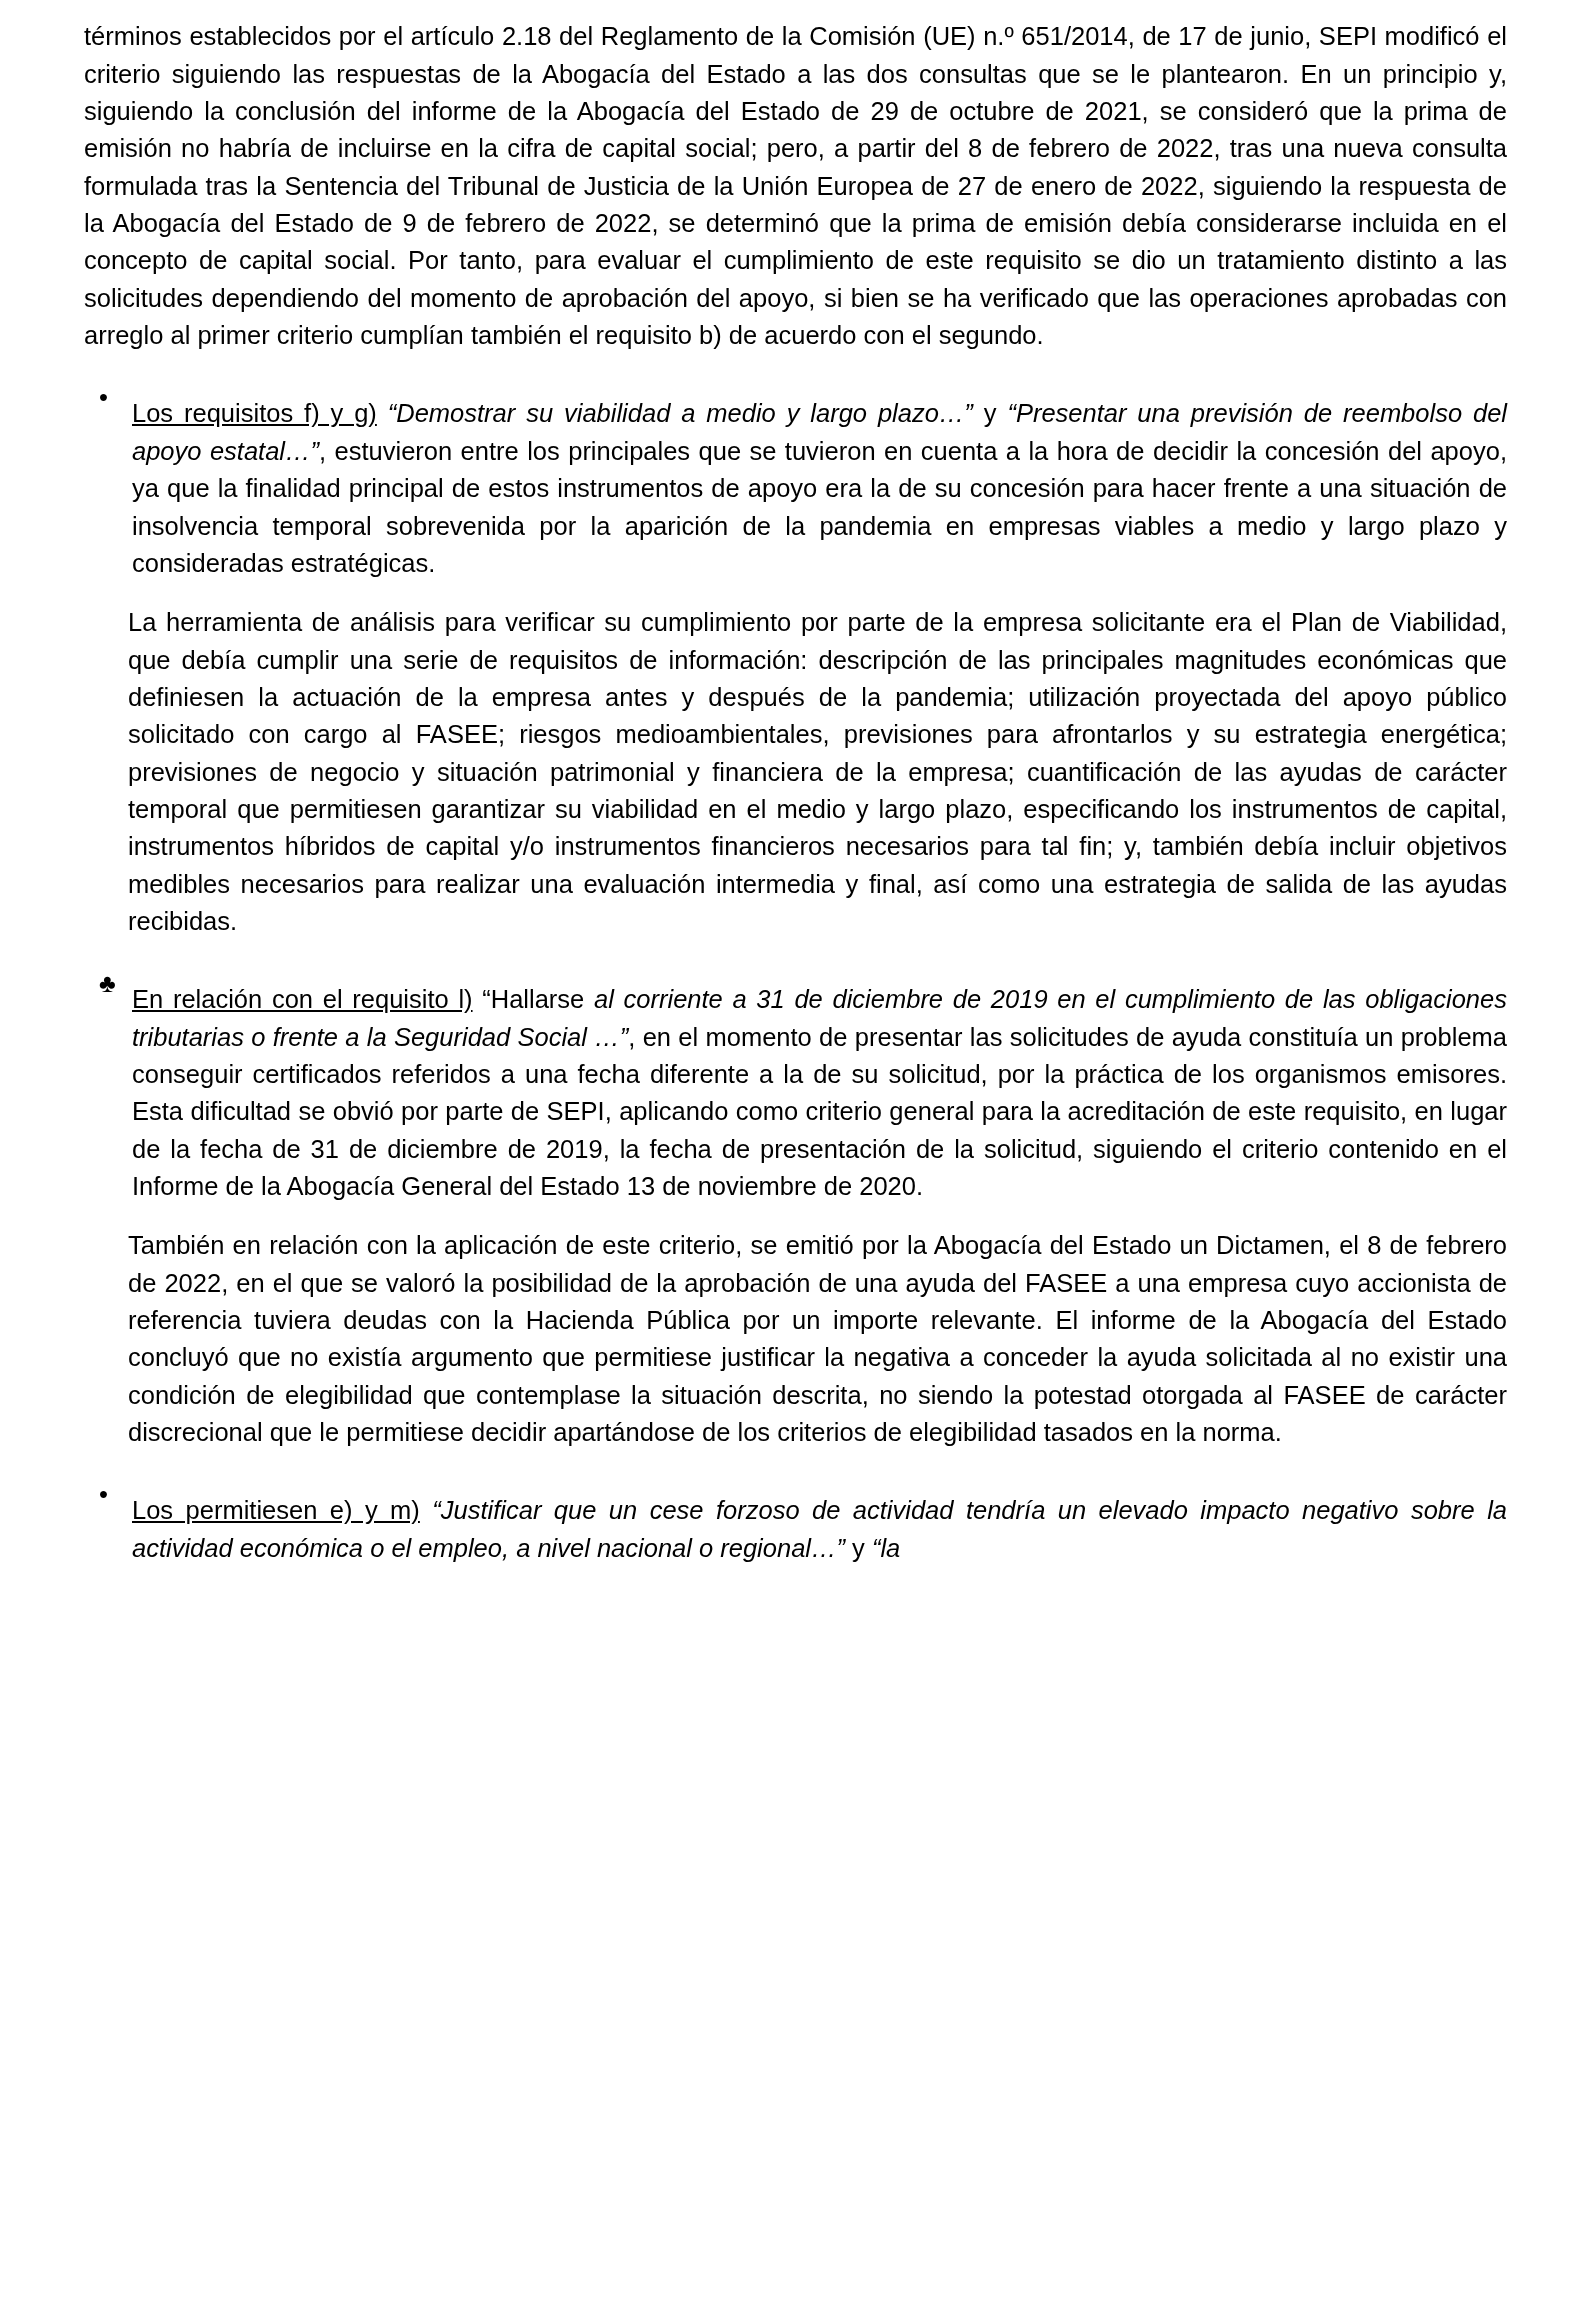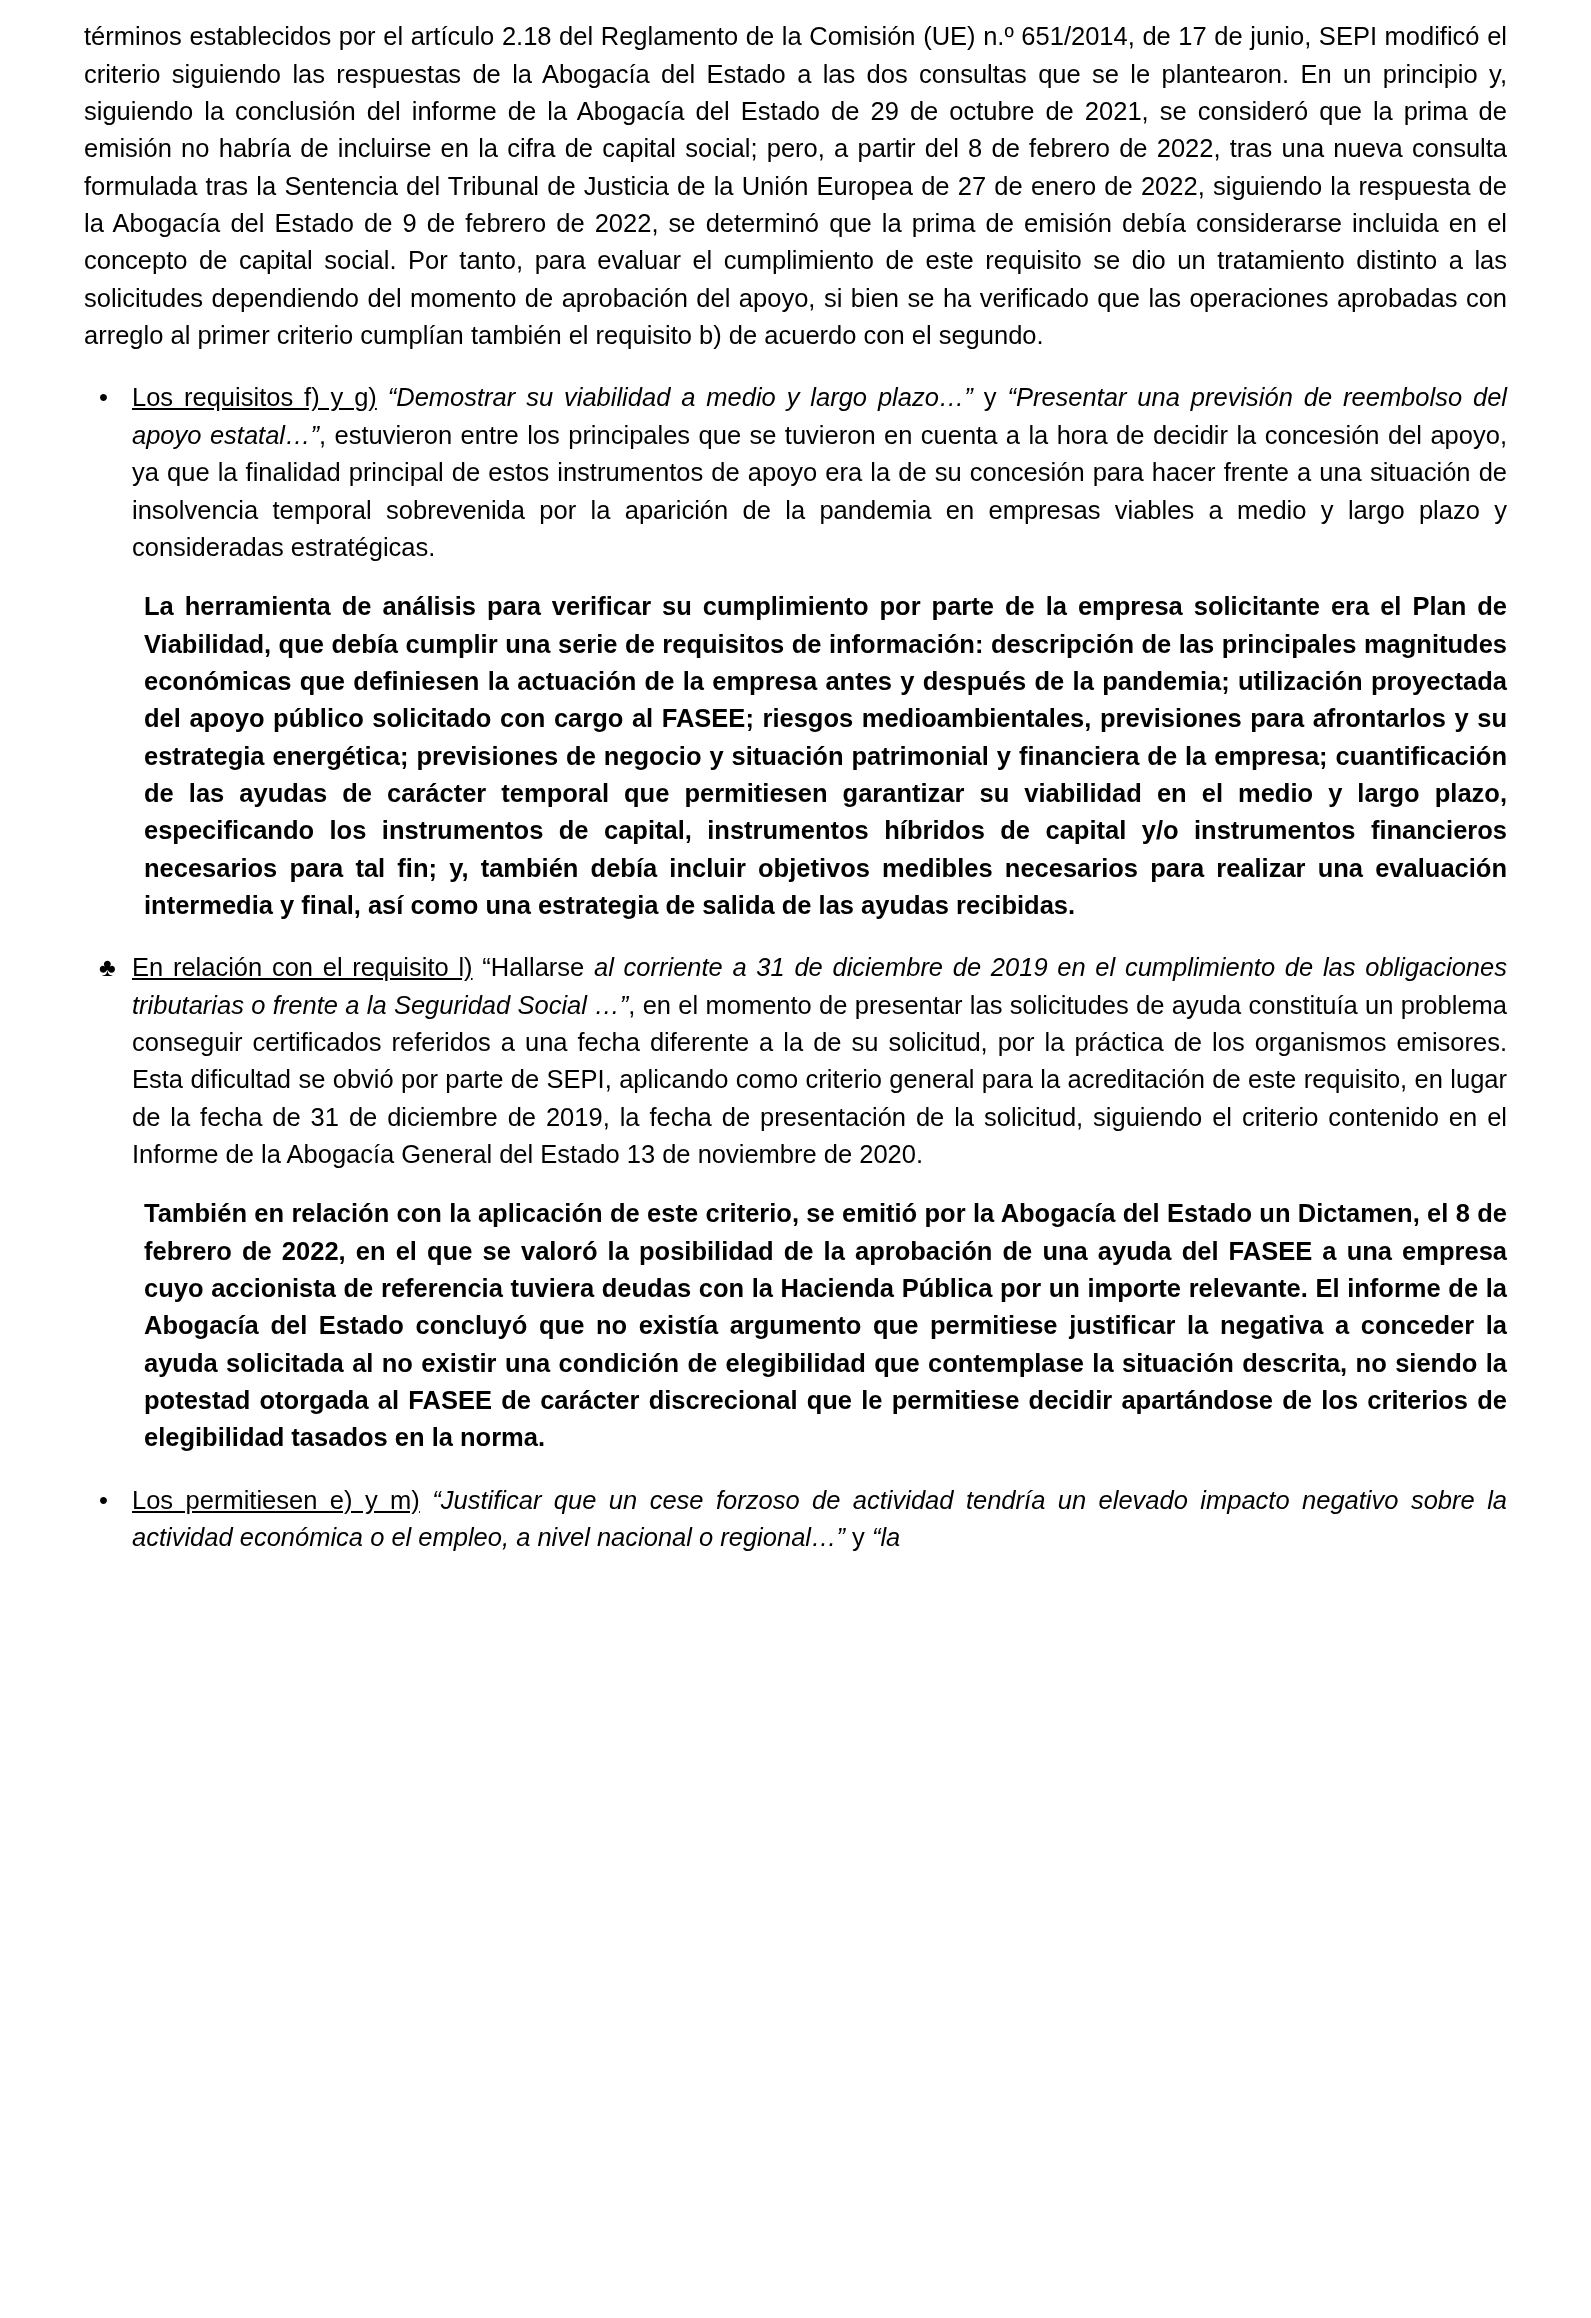--- a/index.html
+++ b/index.html
@@ -48,6 +48,7 @@
   }
   .bullet-body .para {
     text-align: justify;
+    margin-top: 16px;
   }
   .sub-para {
     margin-top: 22px;

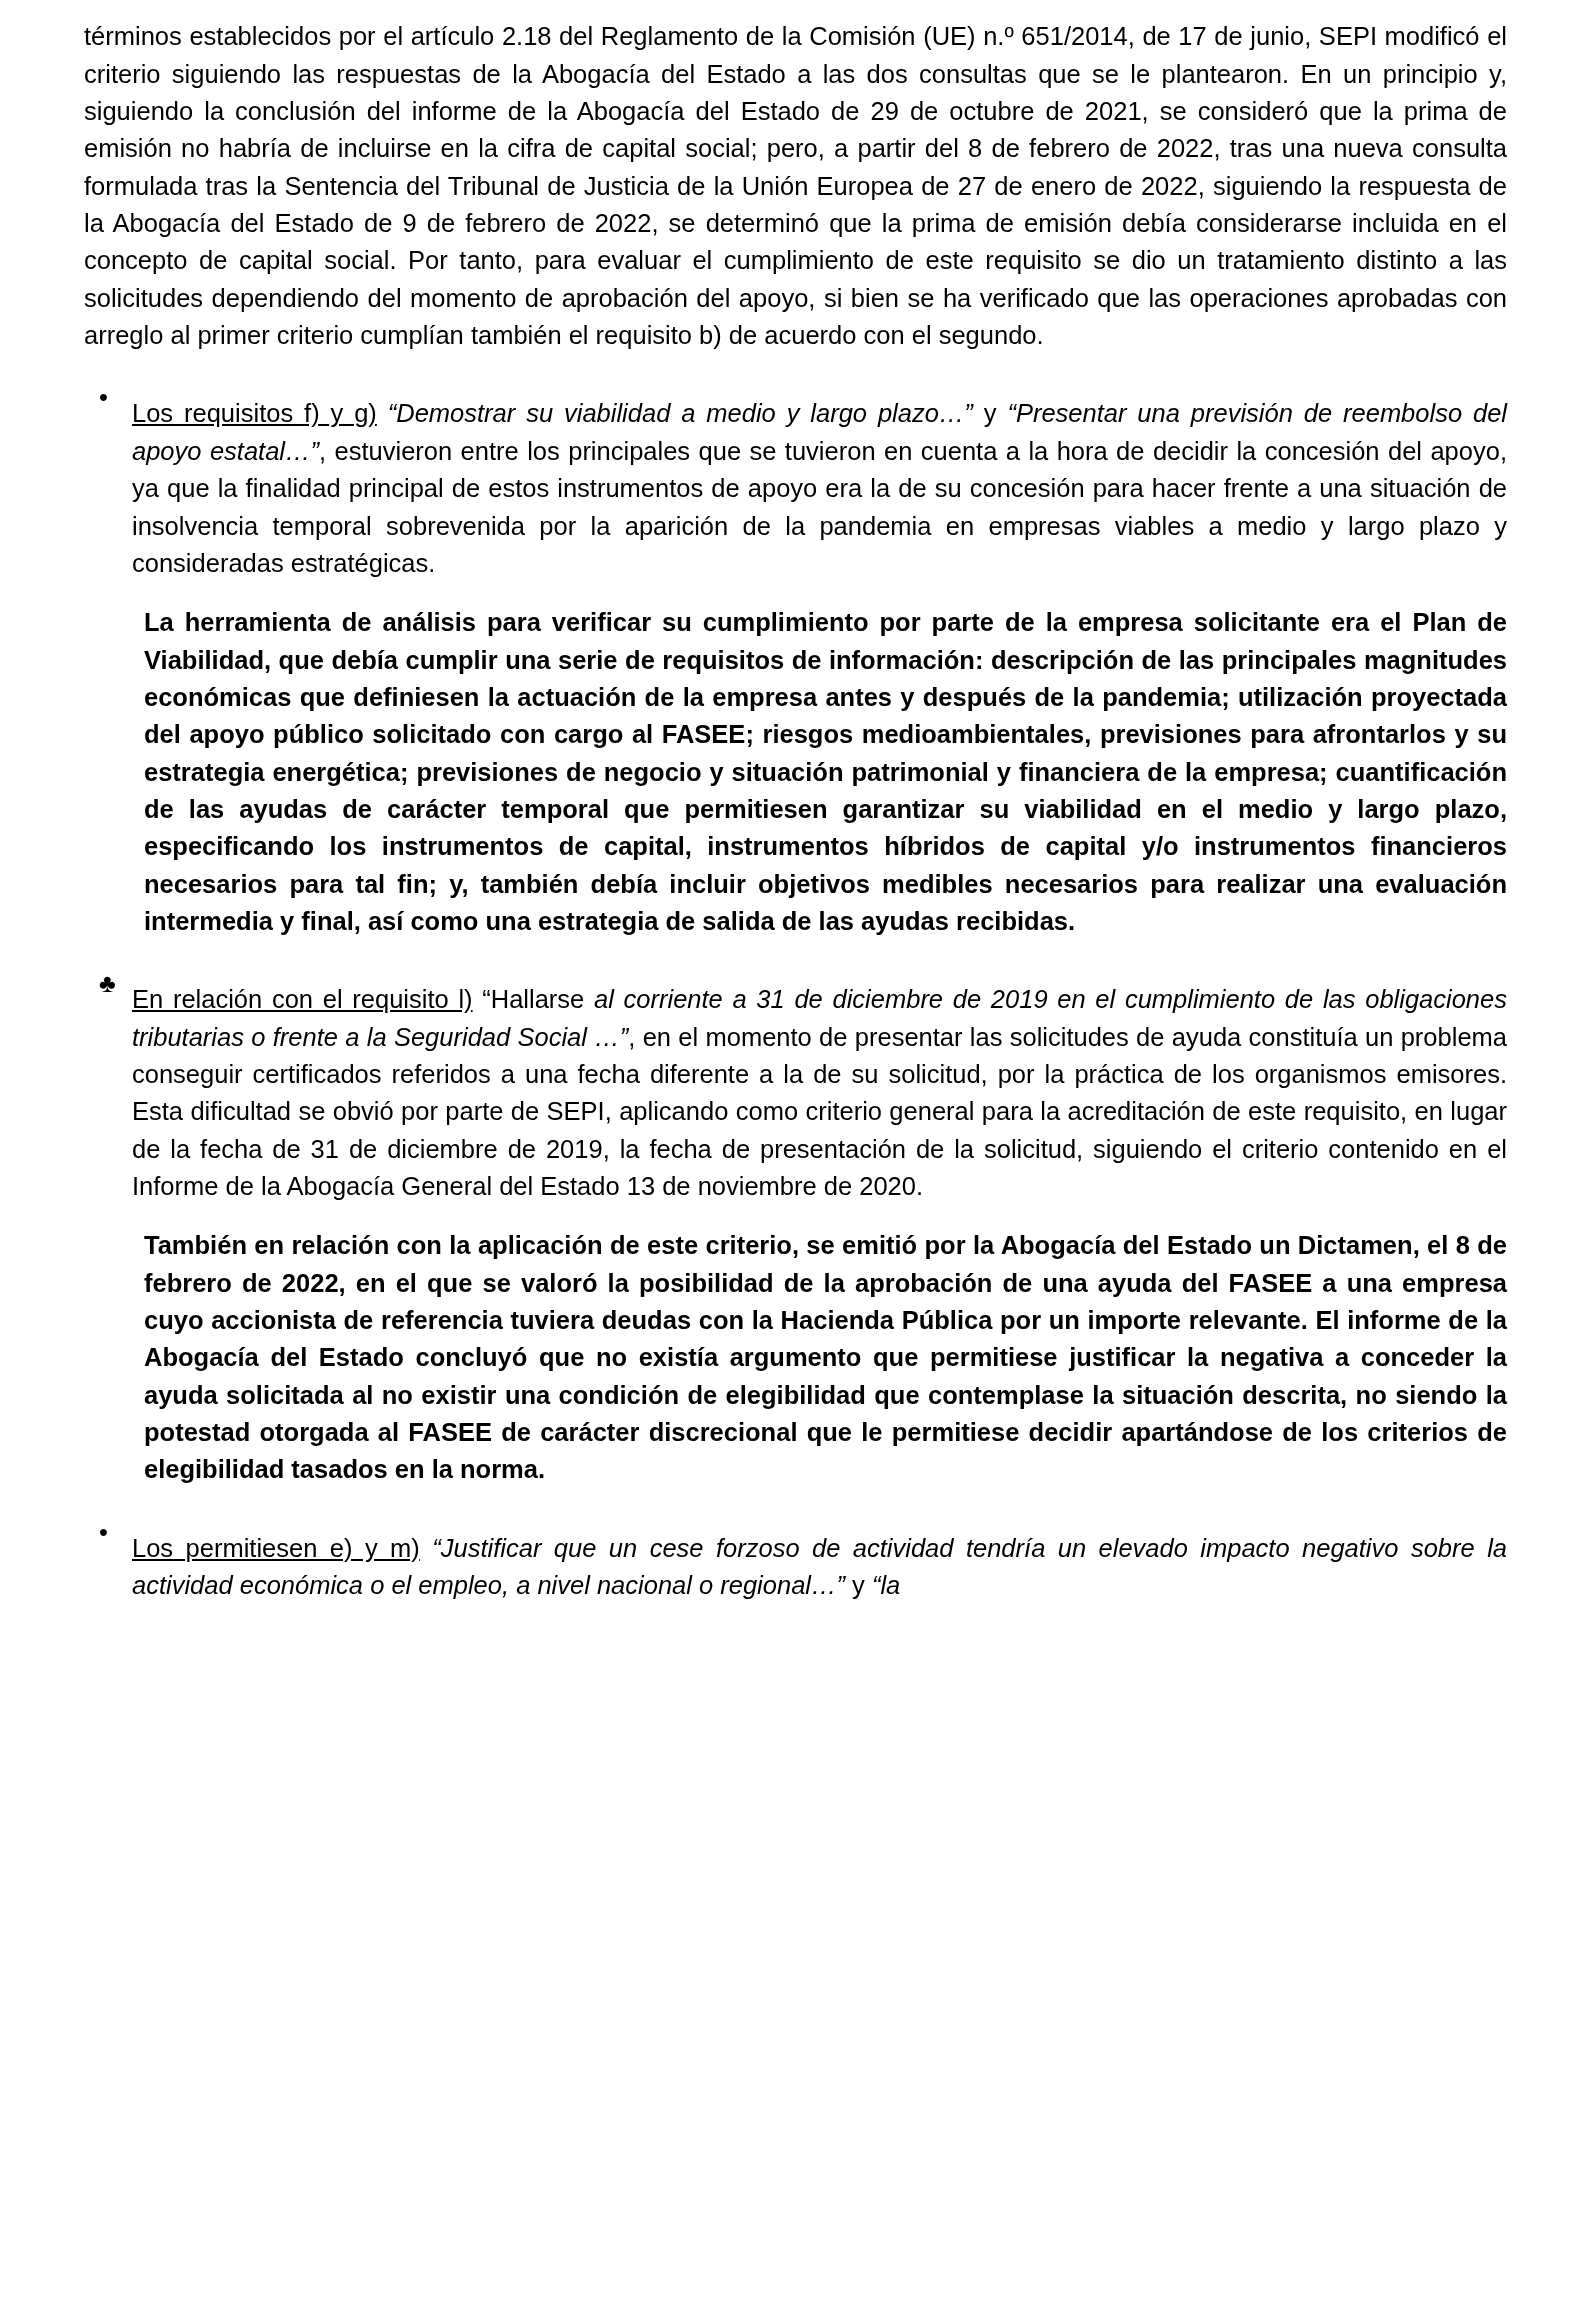--- a/index.html
+++ b/index.html
@@ -52,8 +52,7 @@
   }
   .sub-para {
     margin-top: 22px;
-    margin-left: 60px;
-    font-weight: bold;
+    margin-left: 44px;
   }
   u { text-decoration: underline; text-underline-offset: 1.7px; }
   i { font-style: italic; }

